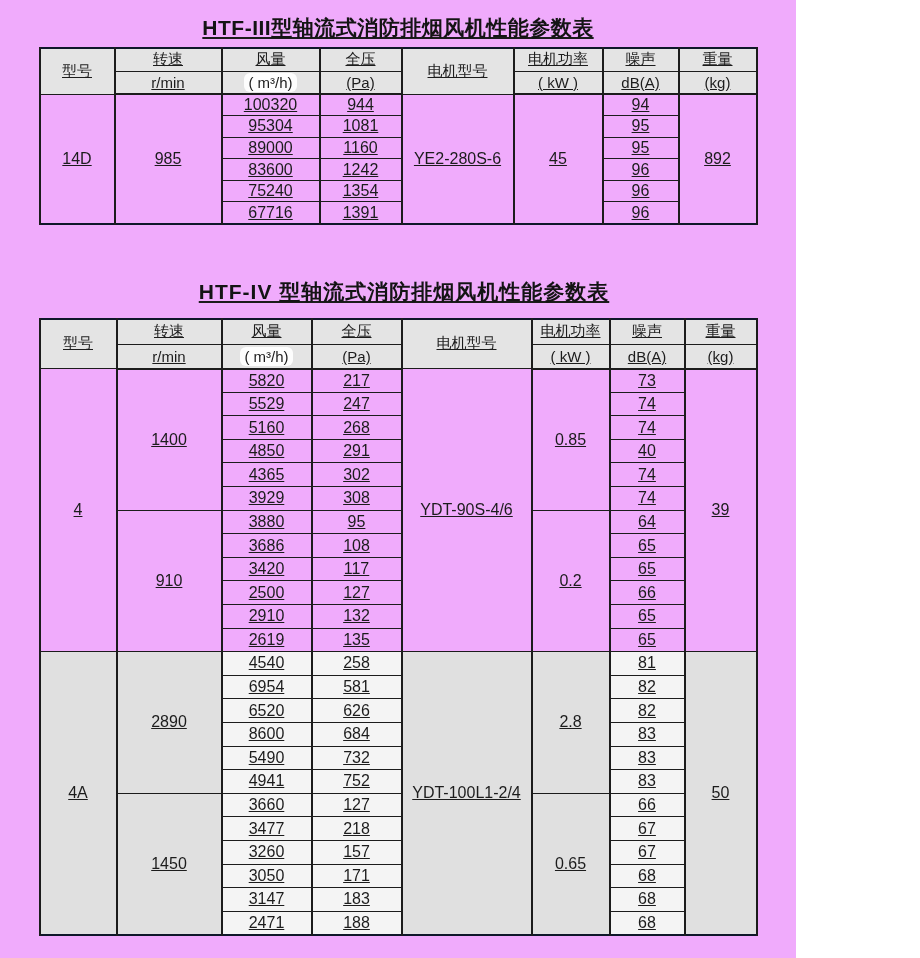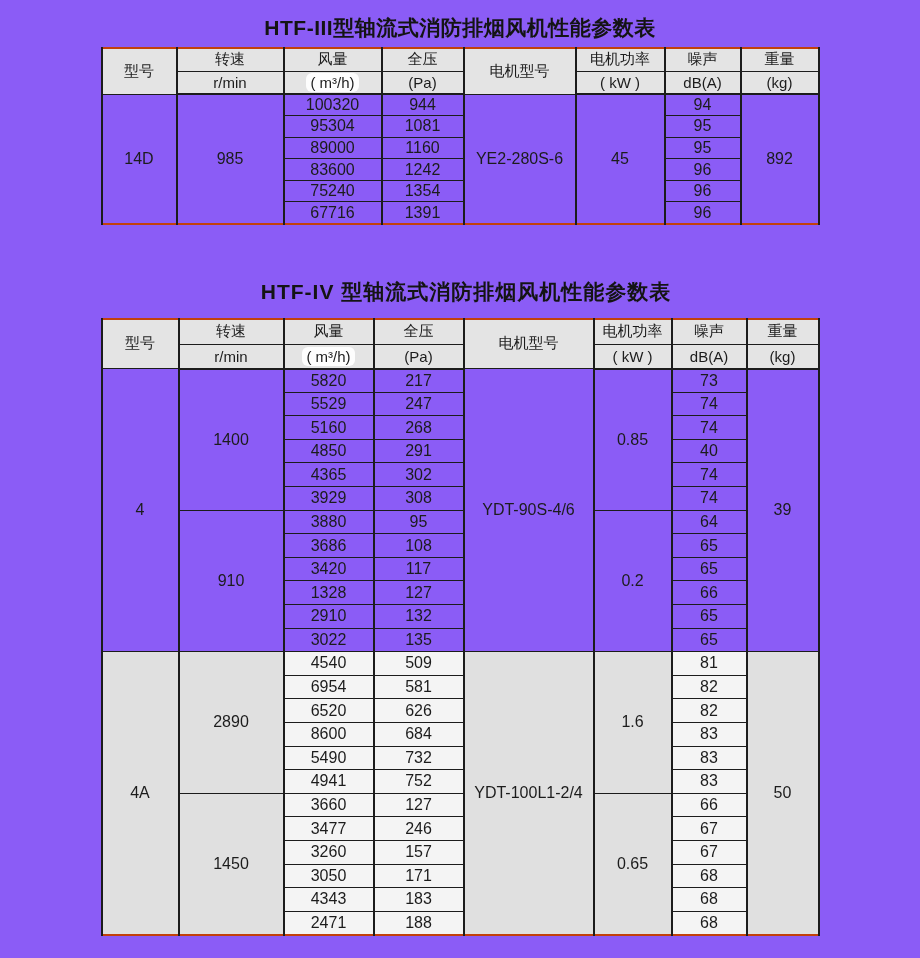--- a/index.html
+++ b/index.html
@@ -11,10 +11,11 @@
     color: #1c1c1c;
   }
   .page {
-    width: 920px;
+    width: 796px;
     height: 958px;
     overflow: hidden;
-    background: #8b5cf6;
+    background: #f0abfc;
+    text-decoration: underline;
   }
   .tbl-title {
     text-align: center;

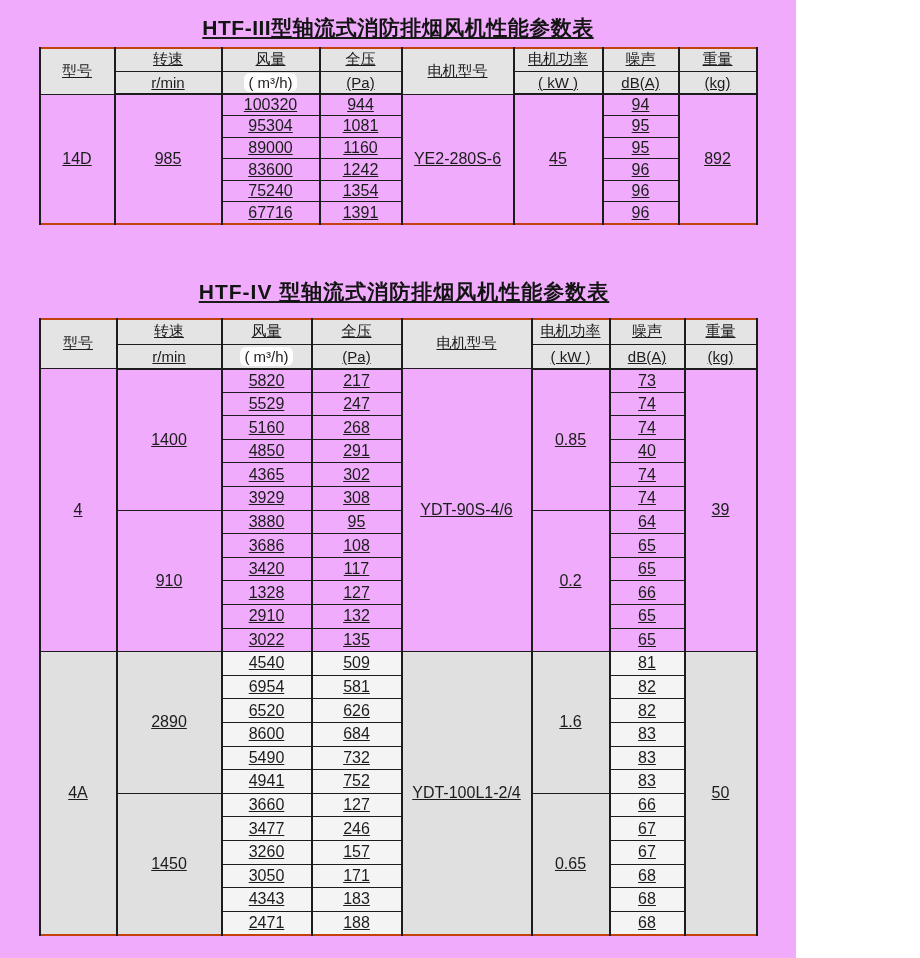--- a/index.html
+++ b/index.html
@@ -33,7 +33,7 @@
     table-layout: fixed;
     width: 717px;
     margin: 0 auto;
-    border: 2px solid #c2410c;
+    border: 2px solid #0f172a;
   }
   .spec-table th, .spec-table td {
     border: 1px solid #1c1c1c;

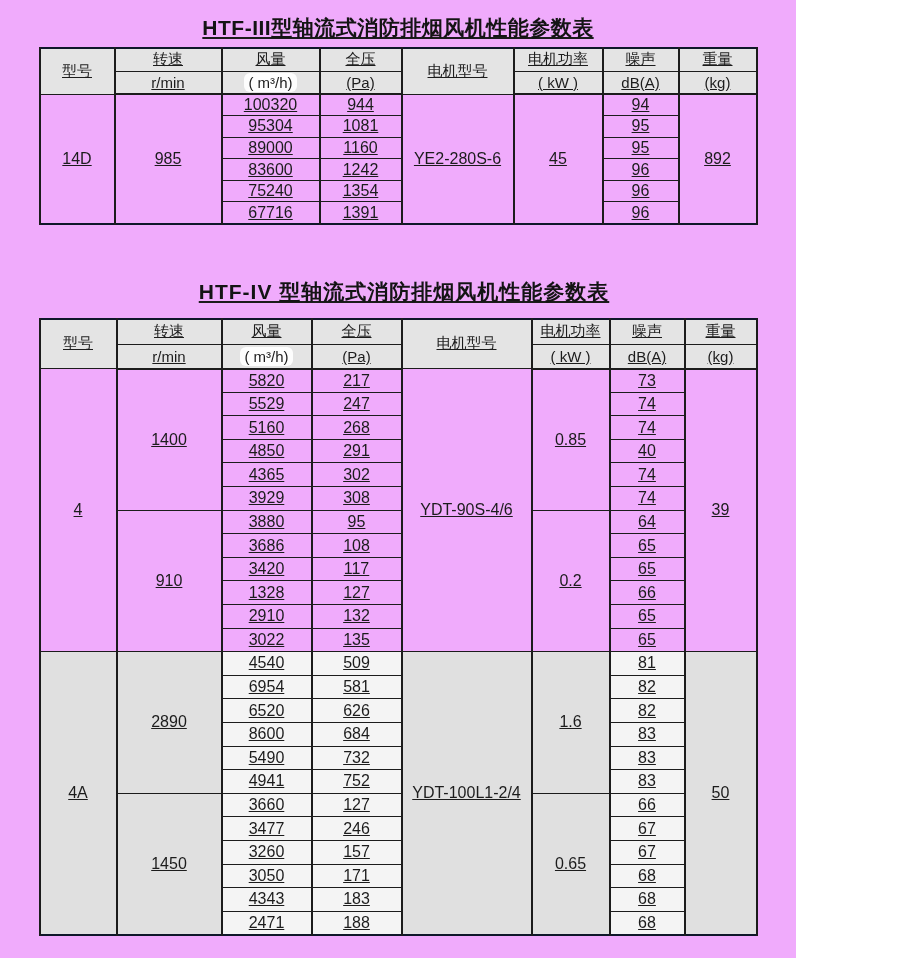--- a/index.html
+++ b/index.html
@@ -233,7 +233,7 @@
           <td>65</td>
         </tr>
         <tr>
-          <td>1328</td>
+          <td>2500</td>
           <td>127</td>
           <td>66</td>
         </tr>

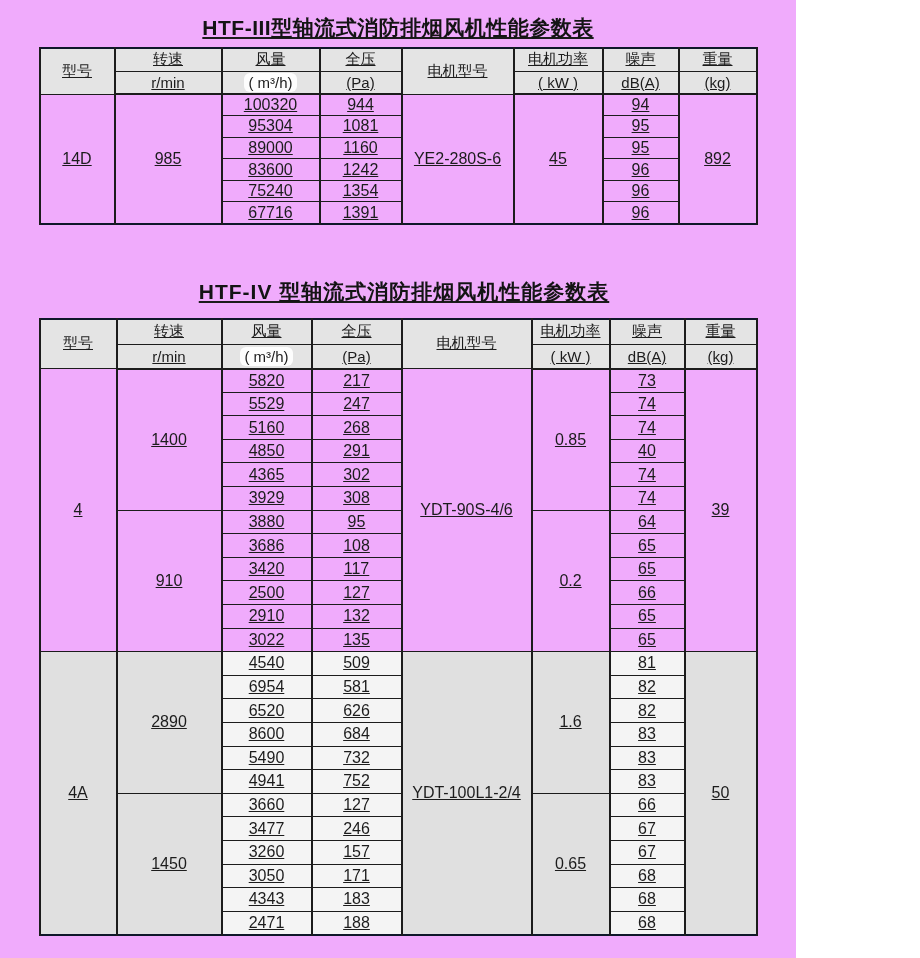--- a/index.html
+++ b/index.html
@@ -243,7 +243,7 @@
           <td>65</td>
         </tr>
         <tr>
-          <td>3022</td>
+          <td>2619</td>
           <td>135</td>
           <td>65</td>
         </tr>

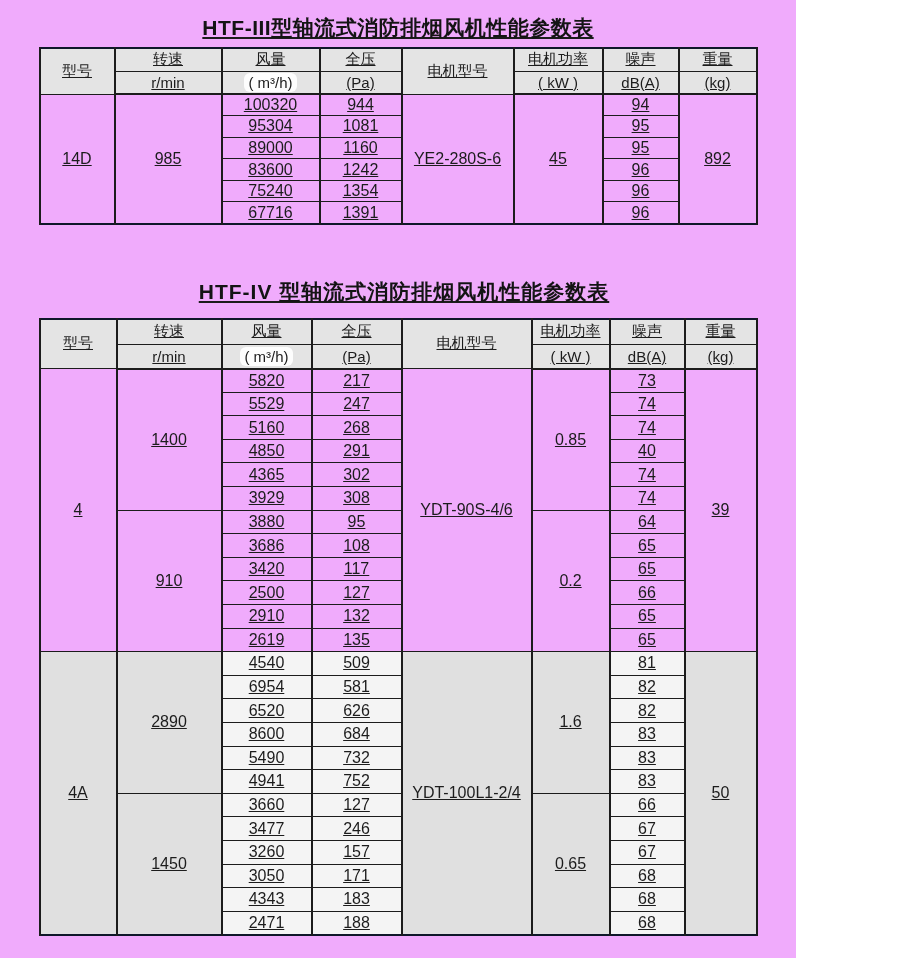--- a/index.html
+++ b/index.html
@@ -251,7 +251,7 @@
           <td class="shade-m" rowspan="12">4A</td>
           <td class="shade-m" rowspan="6">2890</td>
           <td class="shade-s">4540</td>
-          <td class="shade-s">509</td>
+          <td class="shade-s">258</td>
           <td class="shade-m" rowspan="12">YDT-100L1-2/4</td>
           <td class="shade-m" rowspan="6">1.6</td>
           <td class="shade-s">81</td>

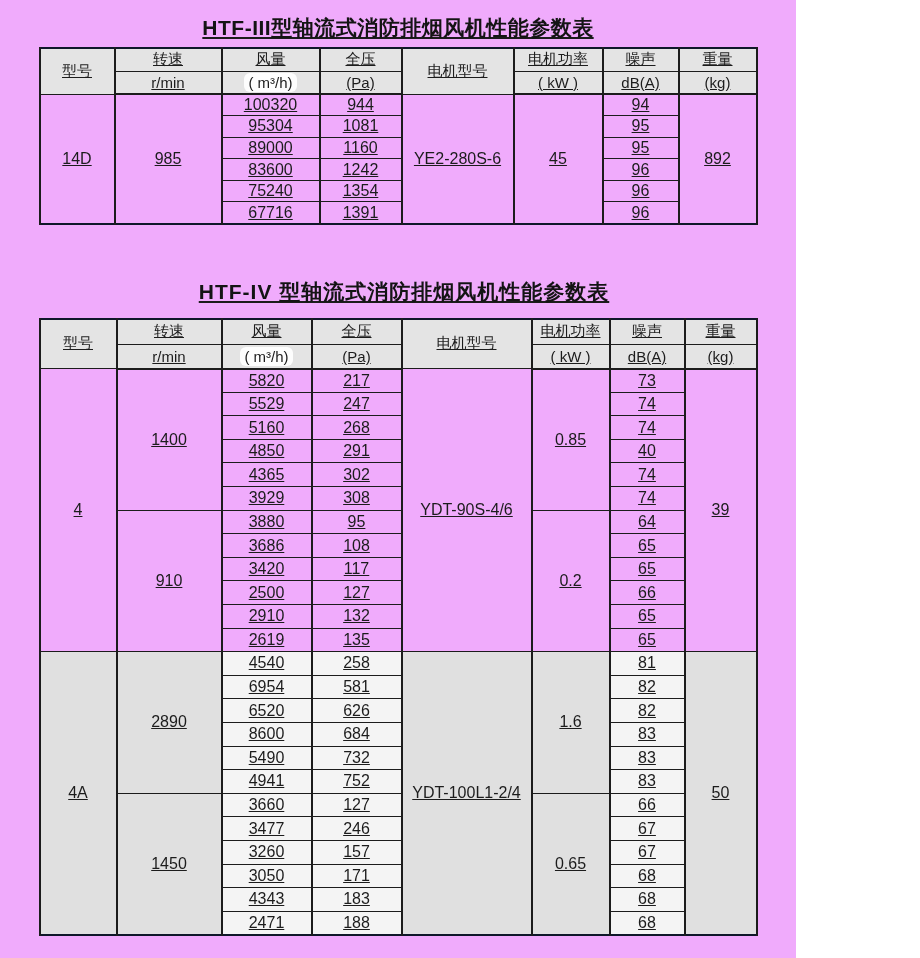--- a/index.html
+++ b/index.html
@@ -253,7 +253,7 @@
           <td class="shade-s">4540</td>
           <td class="shade-s">258</td>
           <td class="shade-m" rowspan="12">YDT-100L1-2/4</td>
-          <td class="shade-m" rowspan="6">1.6</td>
+          <td class="shade-m" rowspan="6">2.8</td>
           <td class="shade-s">81</td>
           <td class="shade-m" rowspan="12">50</td>
         </tr>

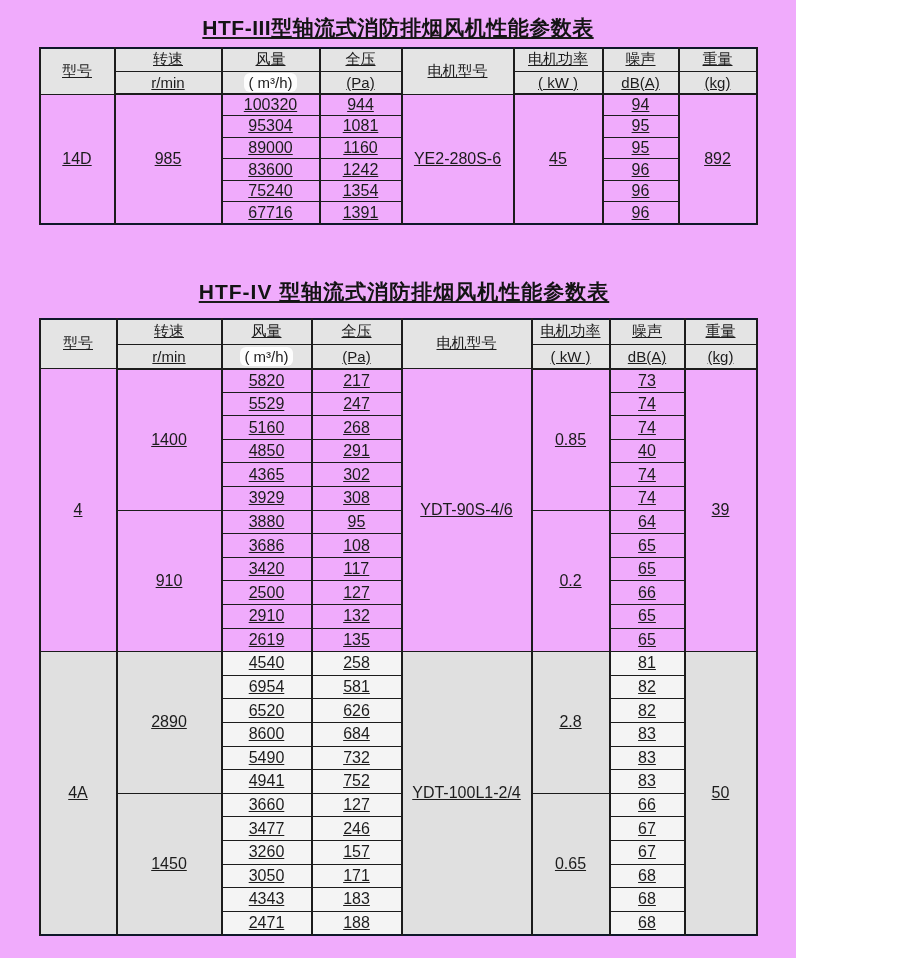--- a/index.html
+++ b/index.html
@@ -291,7 +291,7 @@
         </tr>
         <tr>
           <td class="shade-s">3477</td>
-          <td class="shade-s">246</td>
+          <td class="shade-s">218</td>
           <td class="shade-s">67</td>
         </tr>
         <tr>

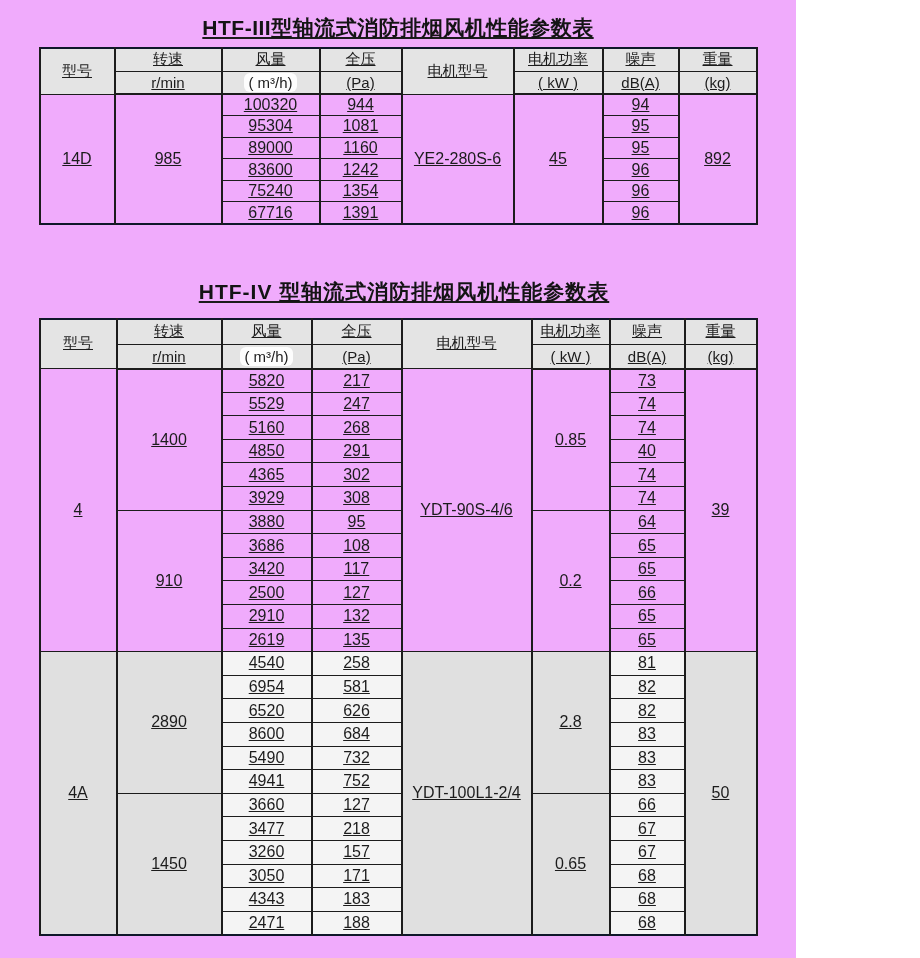--- a/index.html
+++ b/index.html
@@ -305,7 +305,7 @@
           <td class="shade-s">68</td>
         </tr>
         <tr>
-          <td class="shade-s">4343</td>
+          <td class="shade-s">3147</td>
           <td class="shade-s">183</td>
           <td class="shade-s">68</td>
         </tr>

